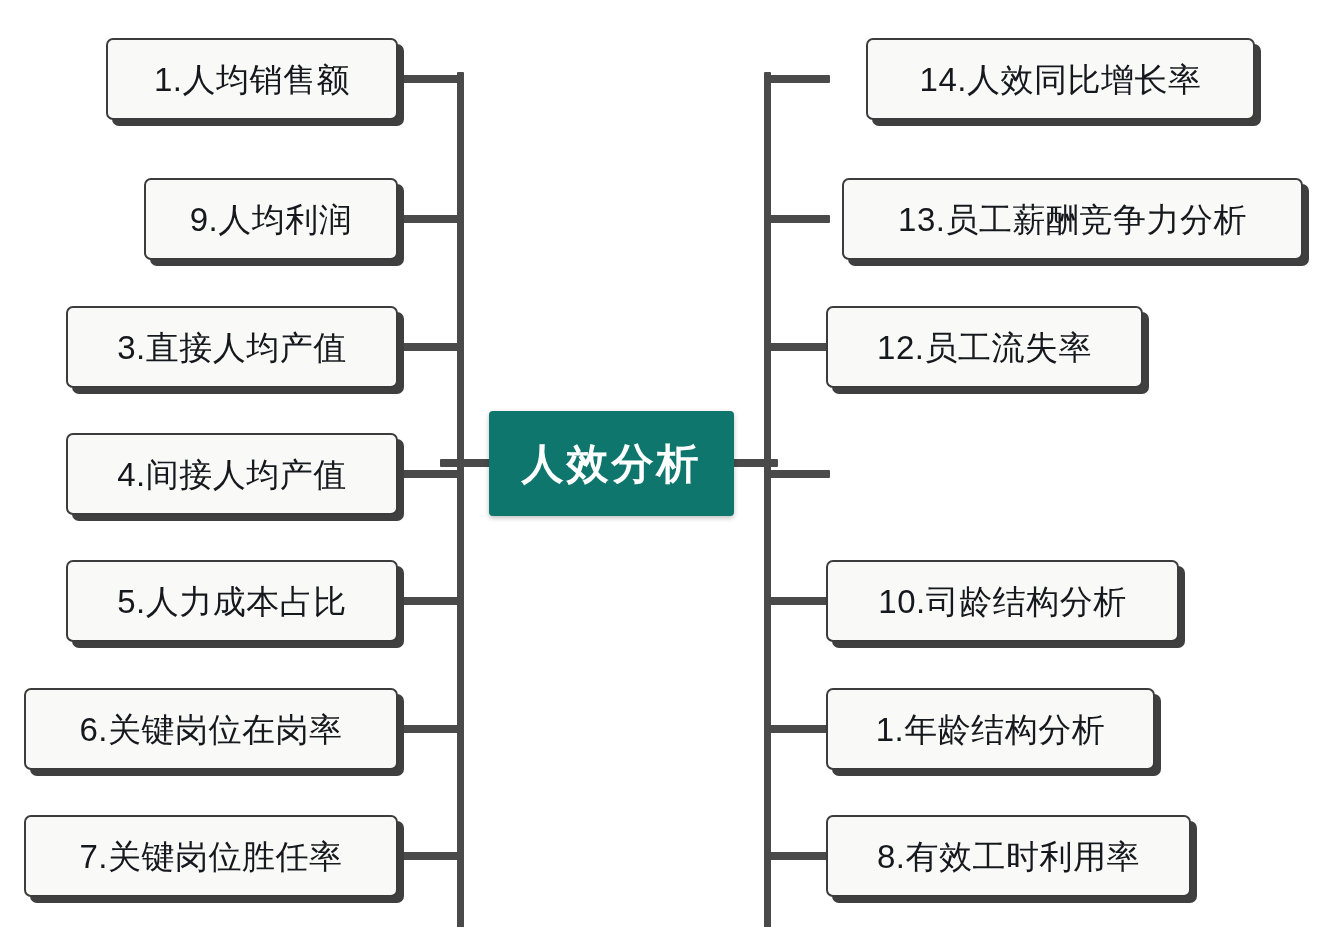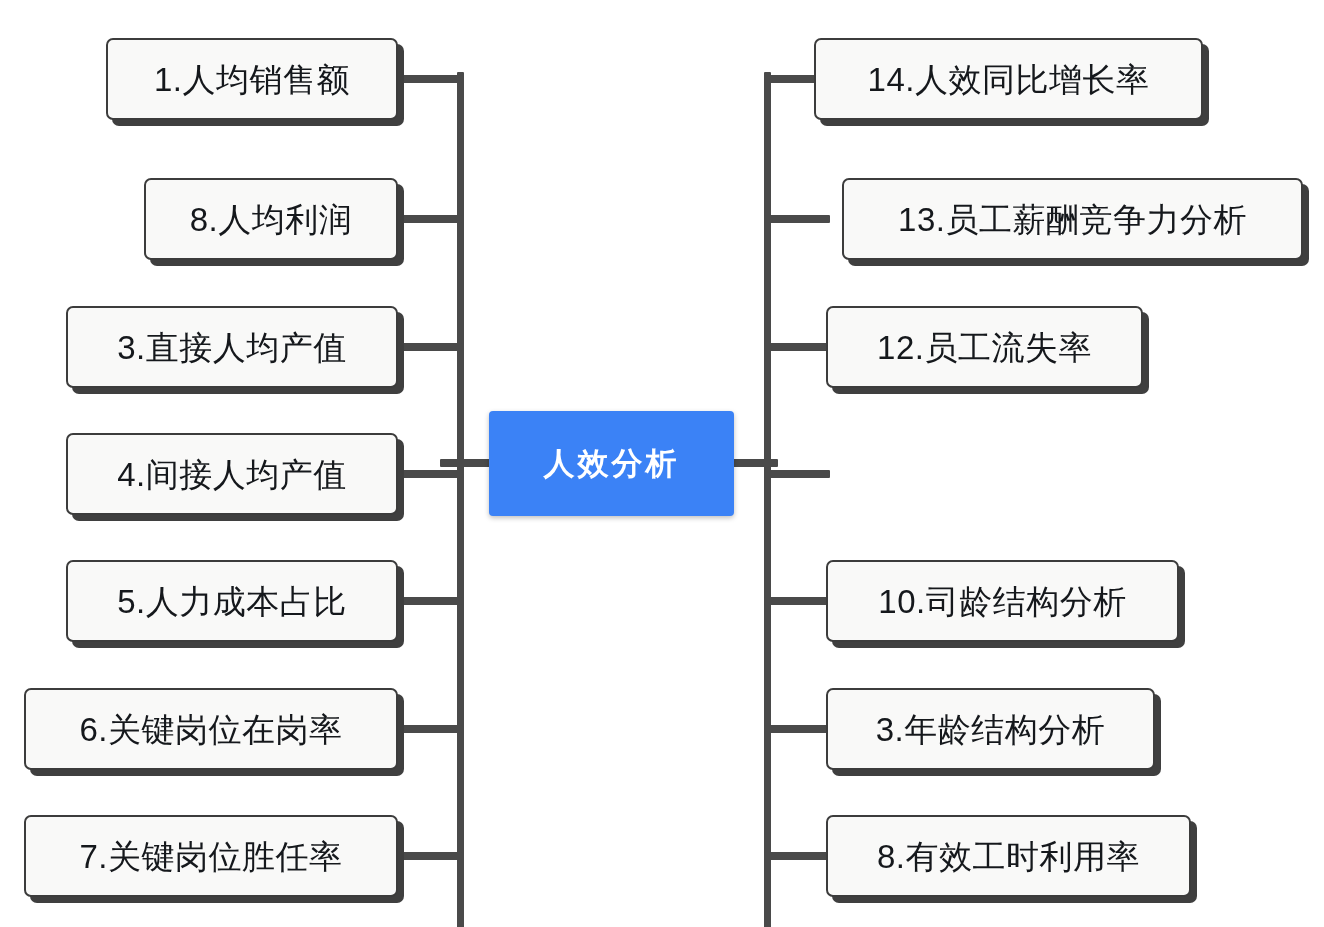--- a/index.html
+++ b/index.html
@@ -105,7 +105,7 @@
   <div class="node" style="left:24px;  top:688px; width:374px; height:82px;">6.关键岗位在岗率</div>
   <div class="node" style="left:24px;  top:815px; width:374px; height:82px;">7.关键岗位胜任率</div>
 
-  <div class="node" style="left:814px; top:38px;  width:389px; height:82px;">14.人效同比增长率</div>
+  <div class="node" style="left:866px; top:38px;  width:389px; height:82px;">14.人效同比增长率</div>
   <div class="node" style="left:826px; top:178px; width:461px; height:82px;margin-left:16px;">13.员工薪酬竞争力分析</div>
   <div class="node" style="left:826px; top:306px; width:317px; height:82px;">12.员工流失率</div>
   <div class="node" style="left:826px; top:560px; width:353px; height:82px;">10.司龄结构分析</div>

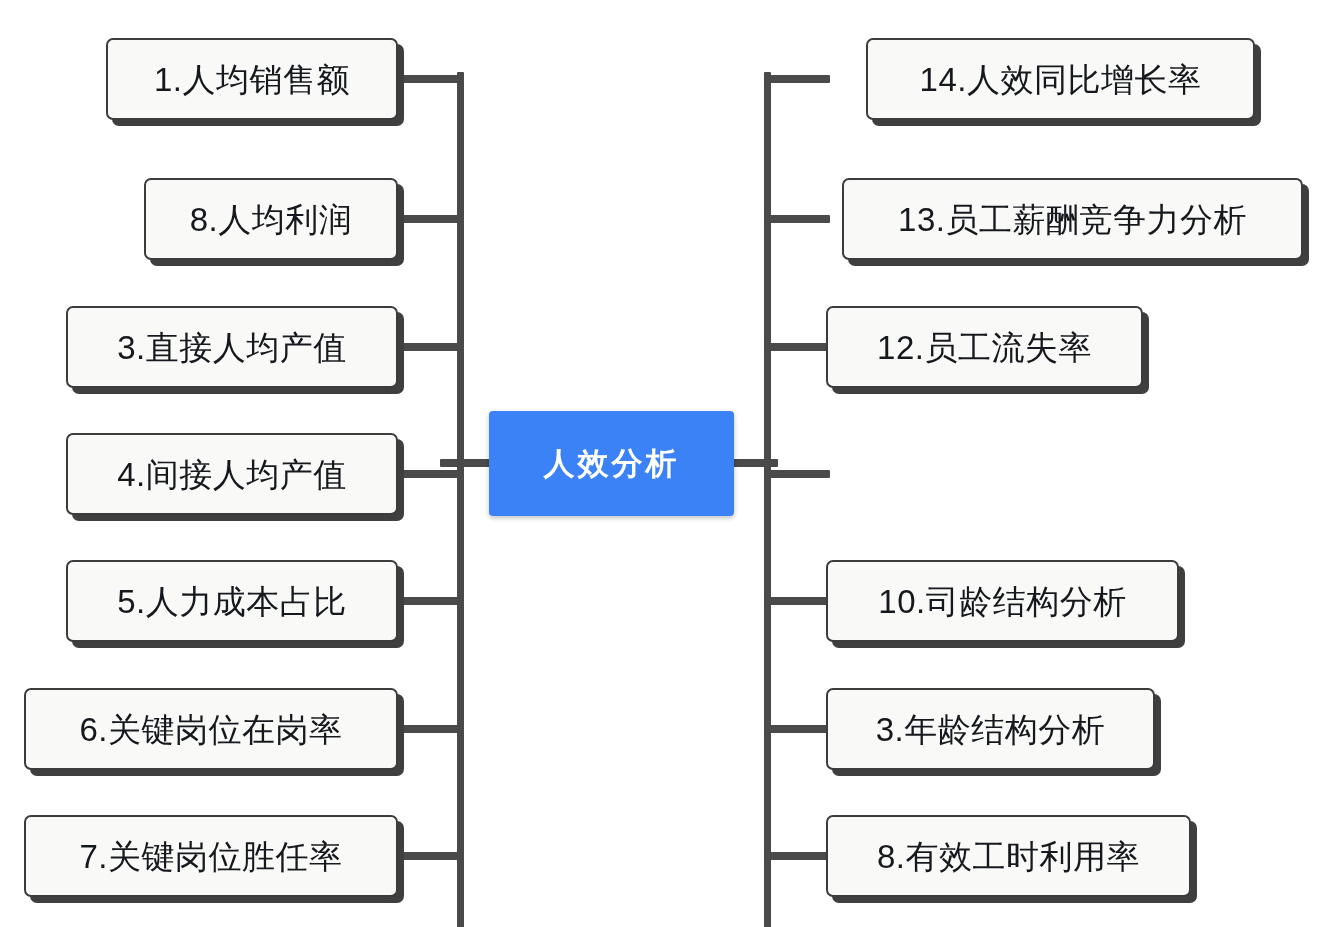--- a/index.html
+++ b/index.html
@@ -98,7 +98,7 @@
   <div class="stub" style="left:764px; top:852px; width:66px;"></div>
 
   <div class="node" style="left:106px; top:38px;  width:292px; height:82px;">1.人均销售额</div>
-  <div class="node" style="left:144px; top:178px; width:254px; height:82px;">8.人均利润</div>
+  <div class="node" style="left:144px; top:178px; width:254px; height:82px;">9.人均利润</div>
   <div class="node" style="left:66px;  top:306px; width:332px; height:82px;text-align:right;">3.直接人均产值</div>
   <div class="node" style="left:66px;  top:433px; width:332px; height:82px;">4.间接人均产值</div>
   <div class="node" style="left:66px;  top:560px; width:332px; height:82px;">5.人力成本占比</div>

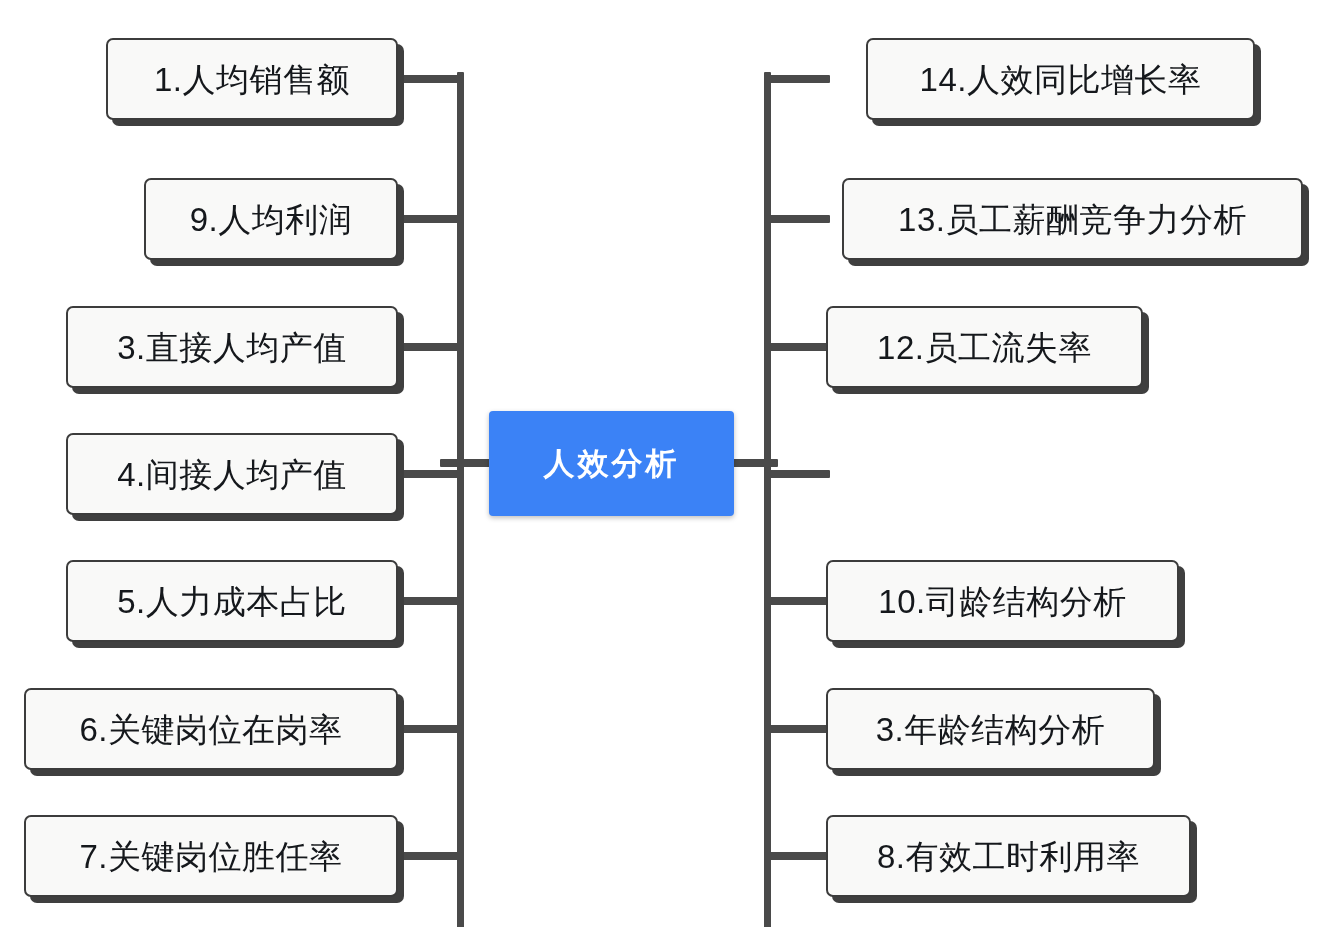--- a/index.html
+++ b/index.html
@@ -57,14 +57,14 @@
   .center-node {
     position: absolute;
     box-sizing: border-box;
-    background: #3b82f6;
+    background: #0f766e;
     border-radius: 4px;
     display: flex;
     align-items: center;
     justify-content: center;
     color: #ffffff;
     font-weight: bold;
-    font-size: 31px;
+    font-size: 42px;
     letter-spacing: 3px;
     white-space: nowrap;
     box-shadow: 0 2px 5px rgba(0,0,0,0.25);

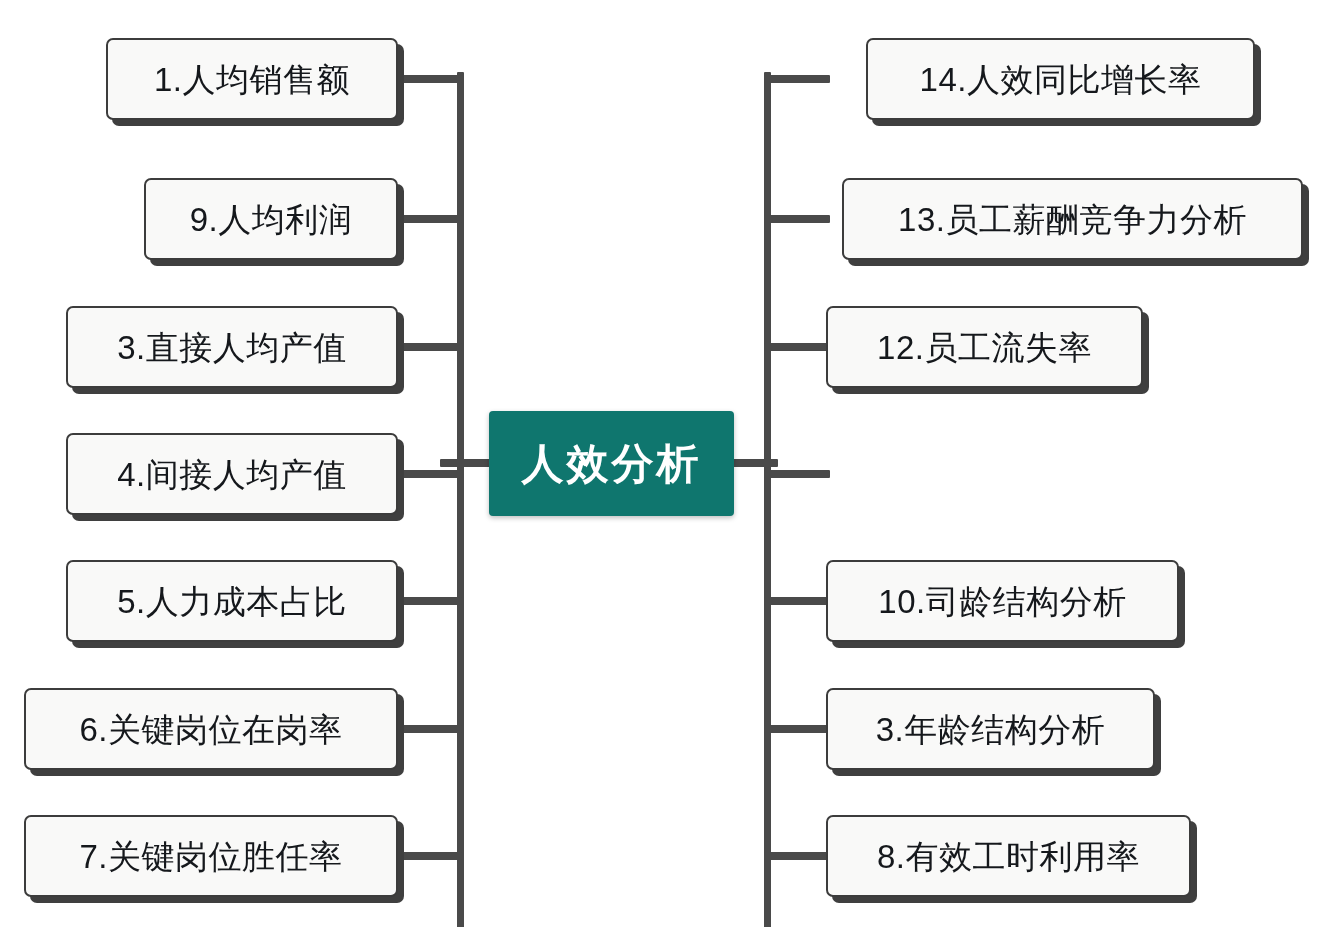--- a/index.html
+++ b/index.html
@@ -109,7 +109,7 @@
   <div class="node" style="left:826px; top:178px; width:461px; height:82px;margin-left:16px;">13.员工薪酬竞争力分析</div>
   <div class="node" style="left:826px; top:306px; width:317px; height:82px;">12.员工流失率</div>
   <div class="node" style="left:826px; top:560px; width:353px; height:82px;">10.司龄结构分析</div>
-  <div class="node" style="left:826px; top:688px; width:329px; height:82px;">3.年龄结构分析</div>
+  <div class="node" style="left:826px; top:688px; width:329px; height:82px;">1.年龄结构分析</div>
   <div class="node" style="left:826px; top:815px; width:365px; height:82px;">8.有效工时利用率</div>
 
   <div class="center-node" style="left:489px; top:411px; width:245px; height:105px;">人效分析</div>

